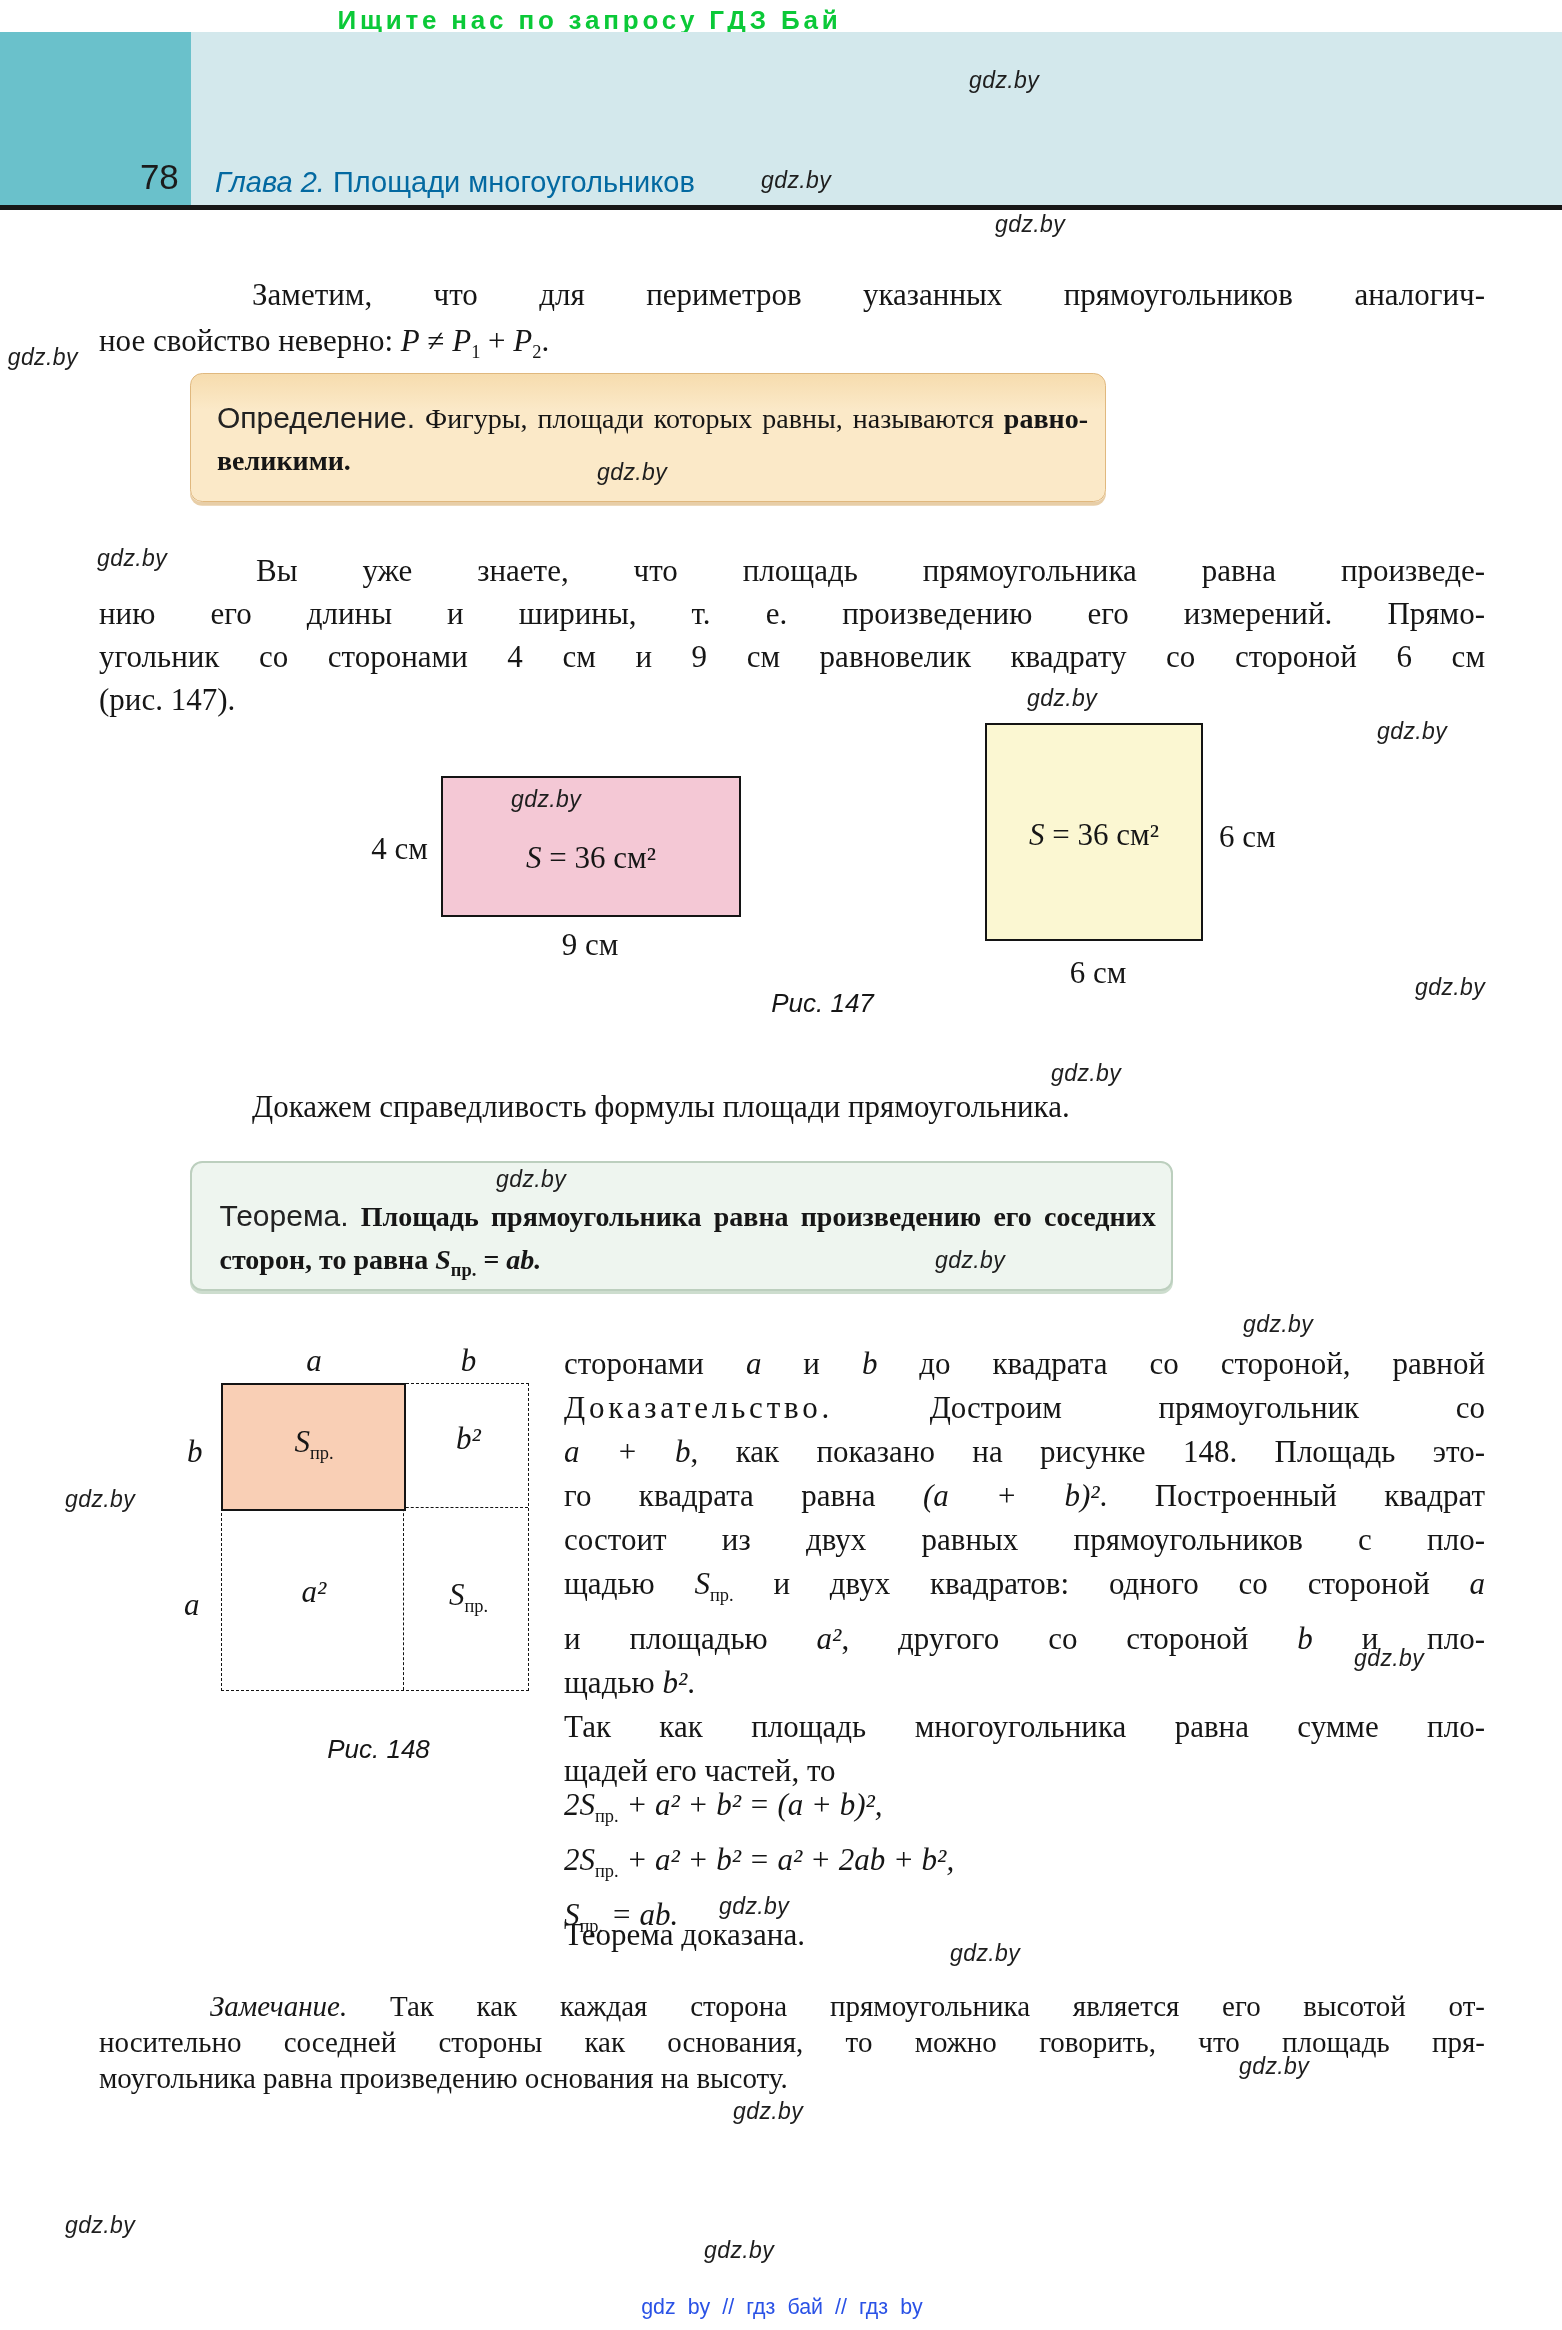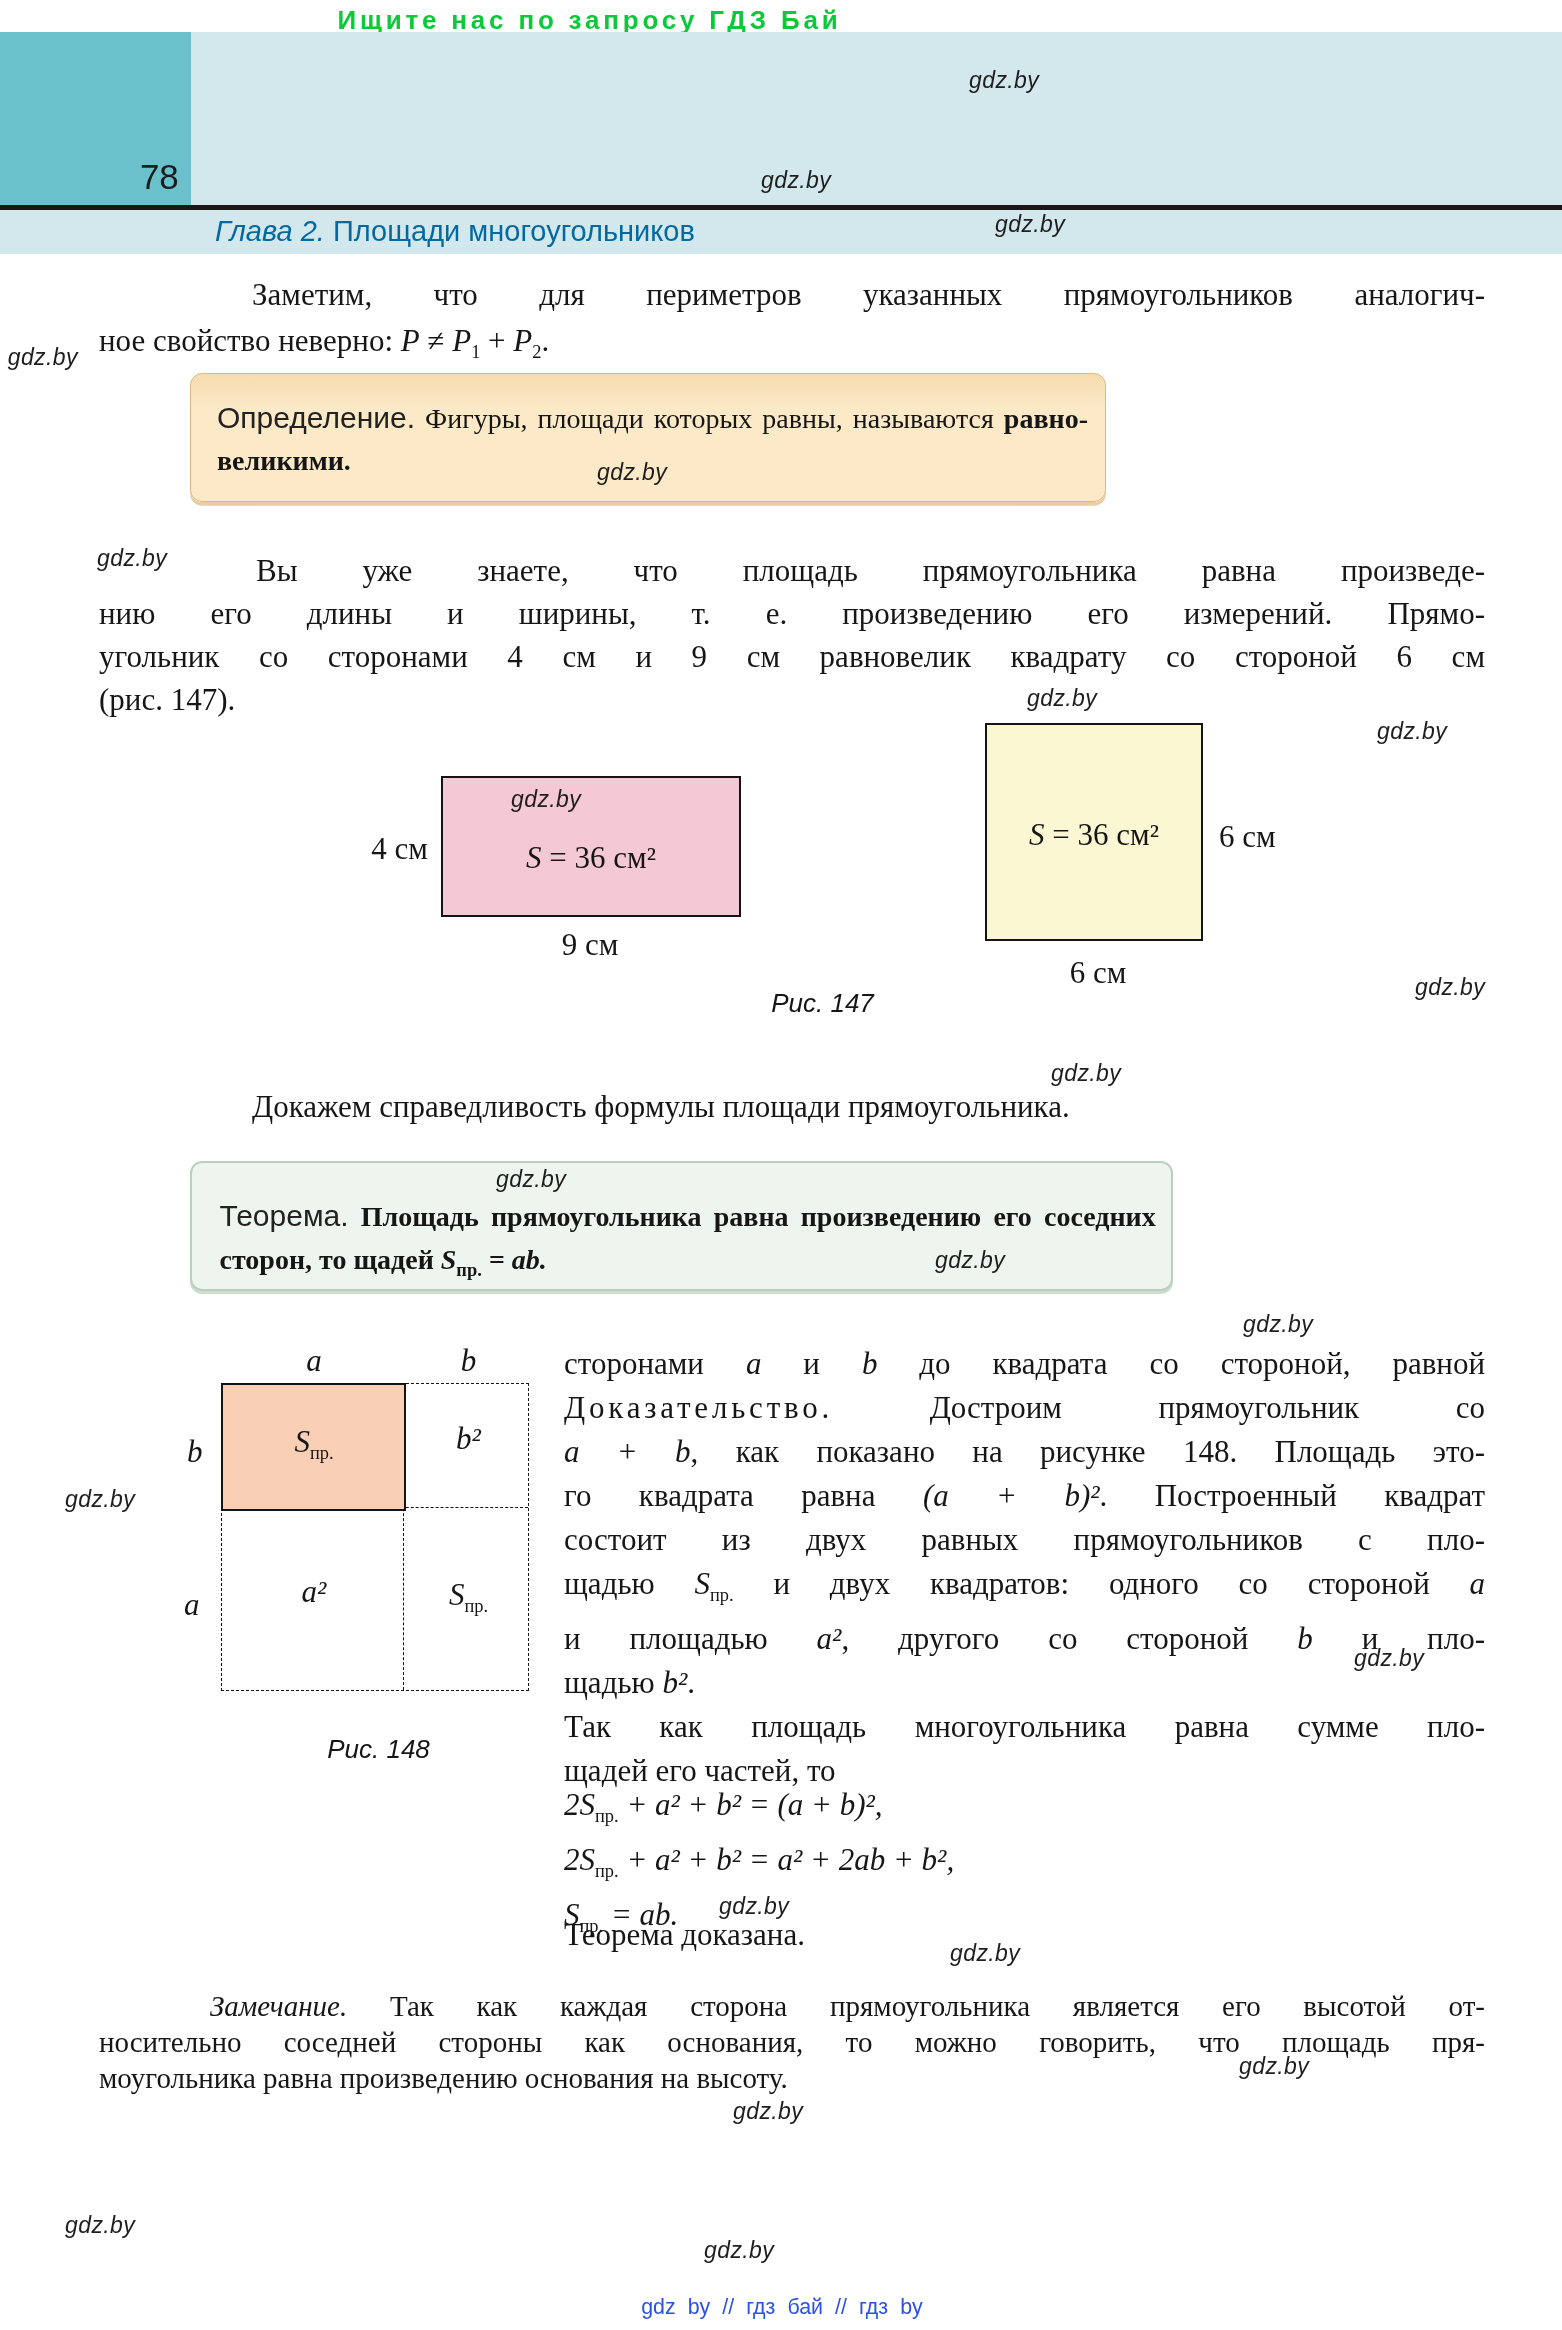--- a/index.html
+++ b/index.html
@@ -25,7 +25,7 @@
   
   .promo { left:207px; top:4.6px; width:765px; text-align:center;
            font-size:26px; letter-spacing:3.8px; color:#0bc938; font-weight:bold; }
-  .band  { left:0; top:32px; width:1563px; height:222px; background:#d3e8ec; }
+  .band  { left:0; top:32px; width:1563px; height:173px; background:#d3e8ec; }
   .band-dark { left:0; top:0; width:191px; height:173px; background:#6ac1cb; }
   .pagenum { right:12.2px; bottom:7.7px; font-size:35px; color:#1b1b1b; }
   .chapter { left:215px; bottom:6.1px; font-size:29px; color:#0369a1; white-space:nowrap; }

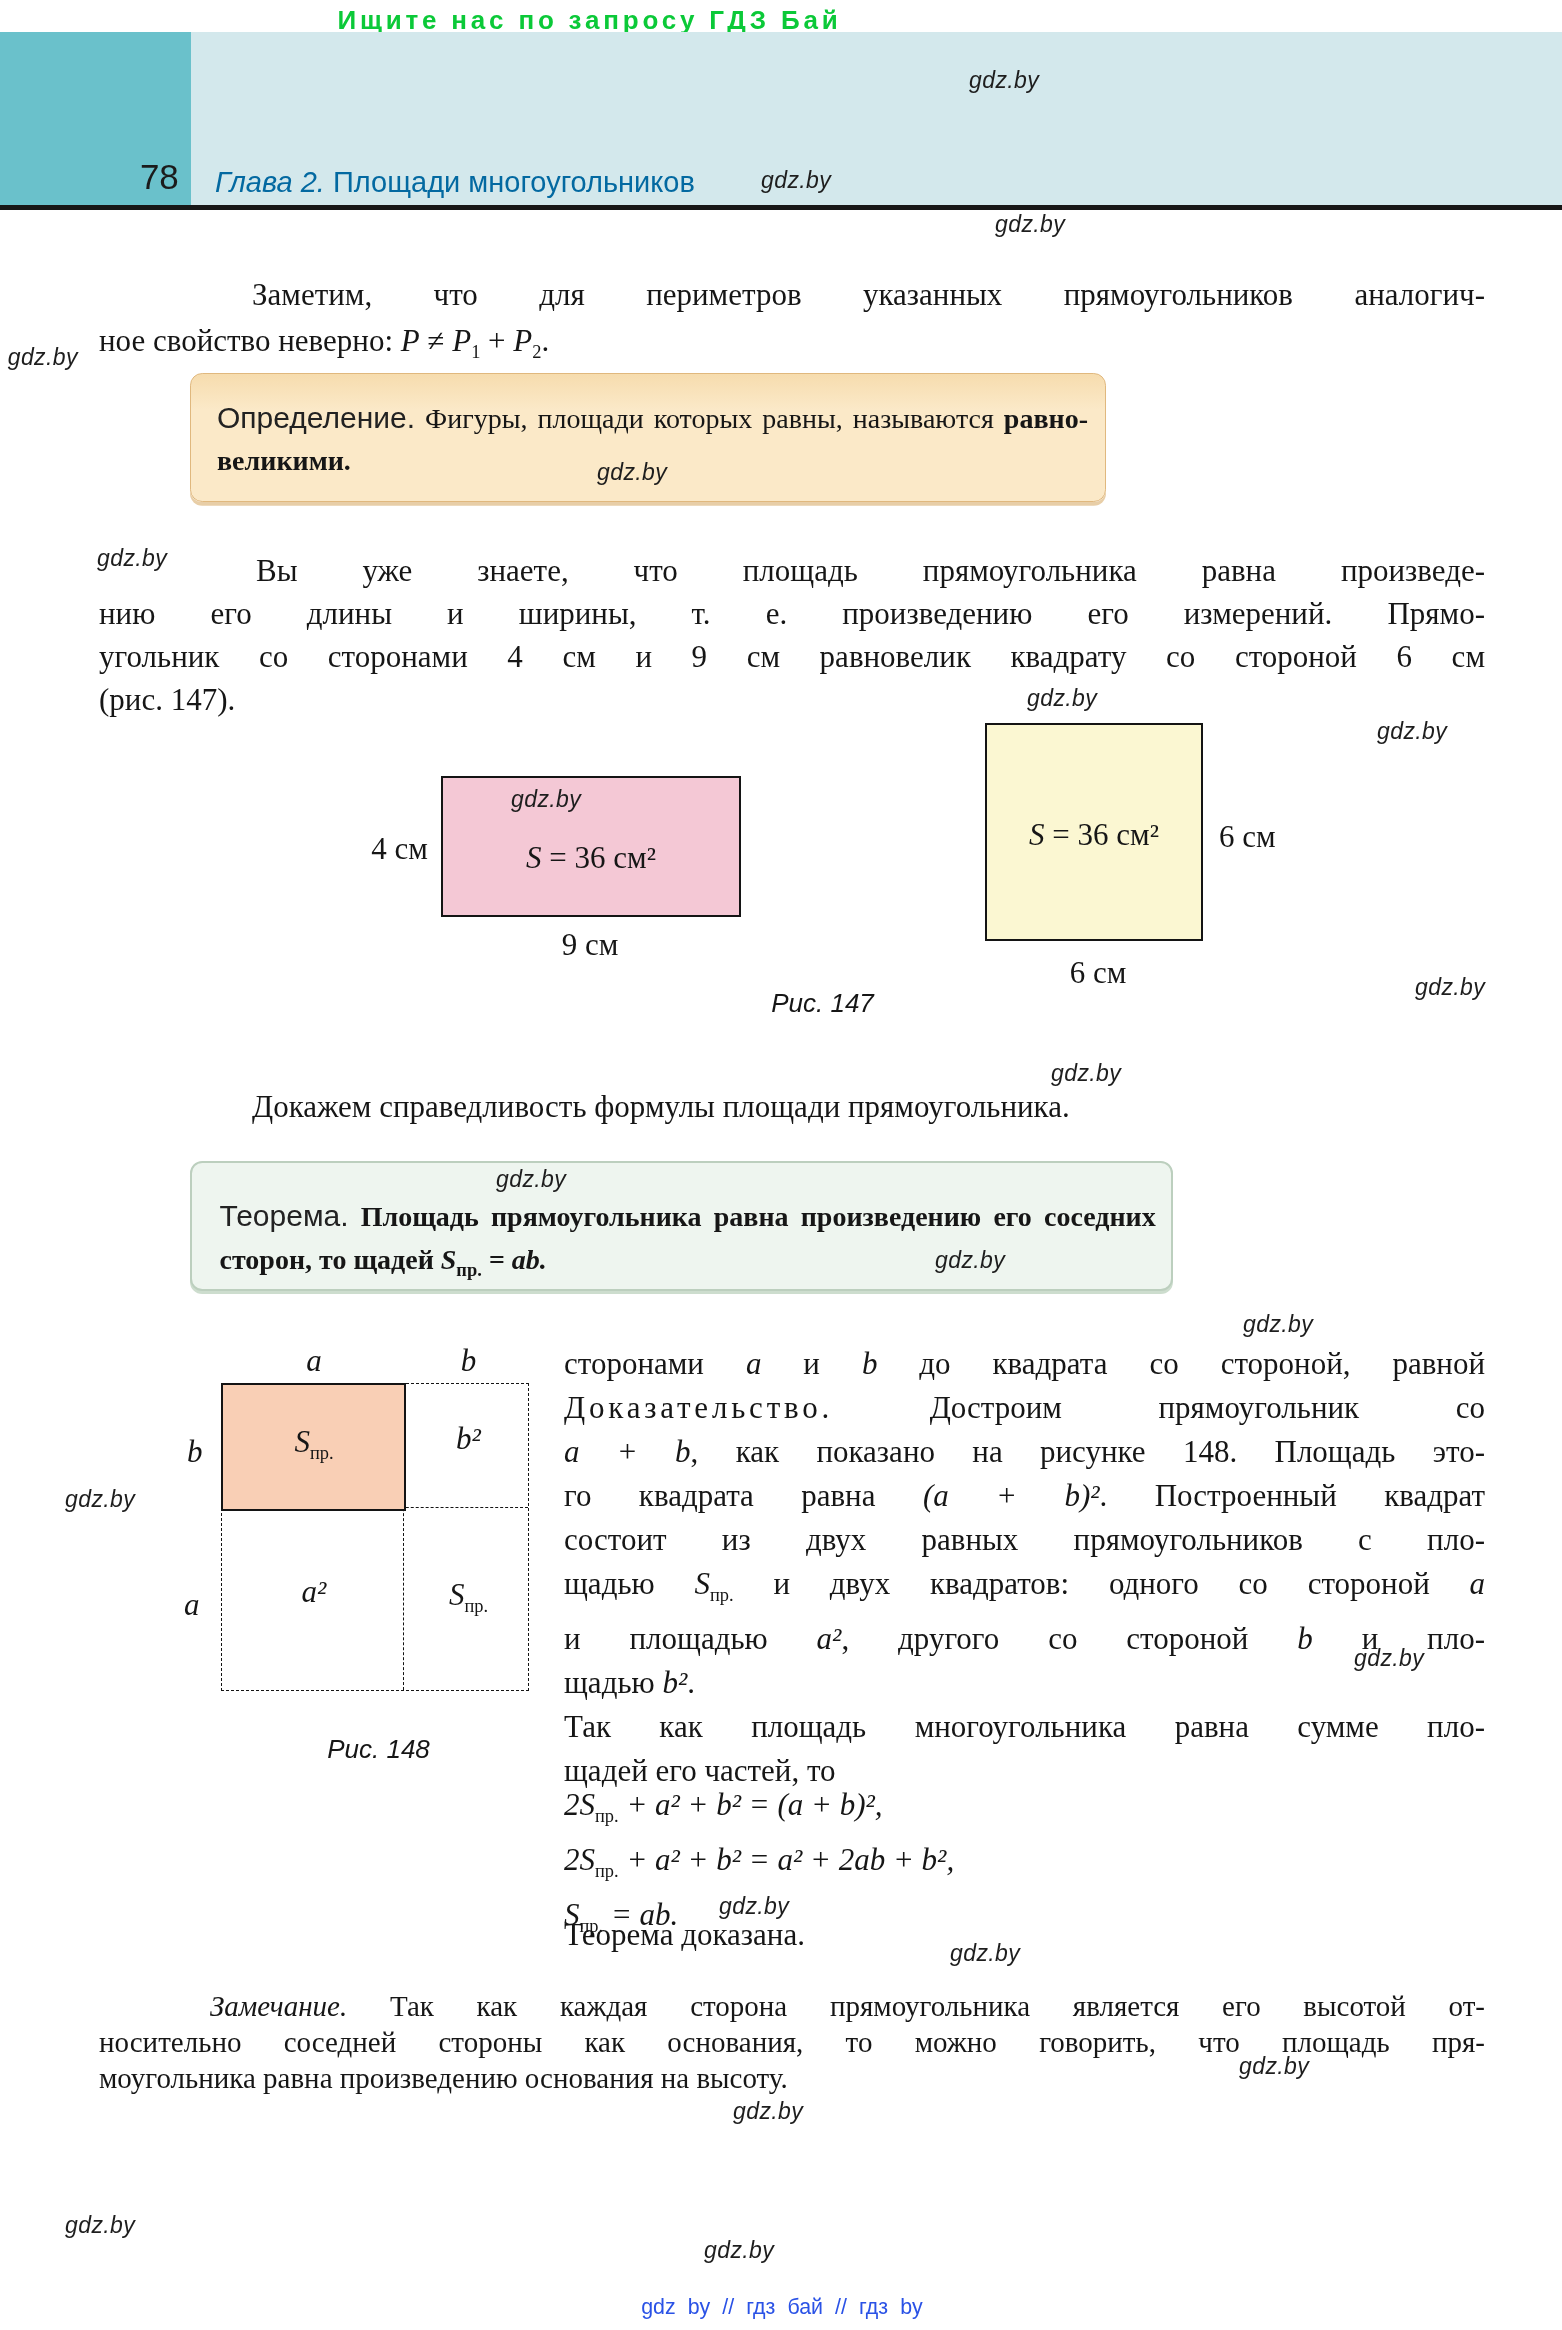--- a/index.html
+++ b/index.html
@@ -136,7 +136,7 @@
     <span class="lead-word">Теорема.</span><span class="b"> Площадь прямоугольника равна произведению его соседних</span>
   </div>
   <div class="b">
-    <span>сторон, то щадей </span><span class="it">S</span><sub>пр.</sub><span class="it"> = ab.</span>
+    <span>сторон, то равна </span><span class="it">S</span><sub>пр.</sub><span class="it"> = ab.</span>
   </div>
 </div>
 

